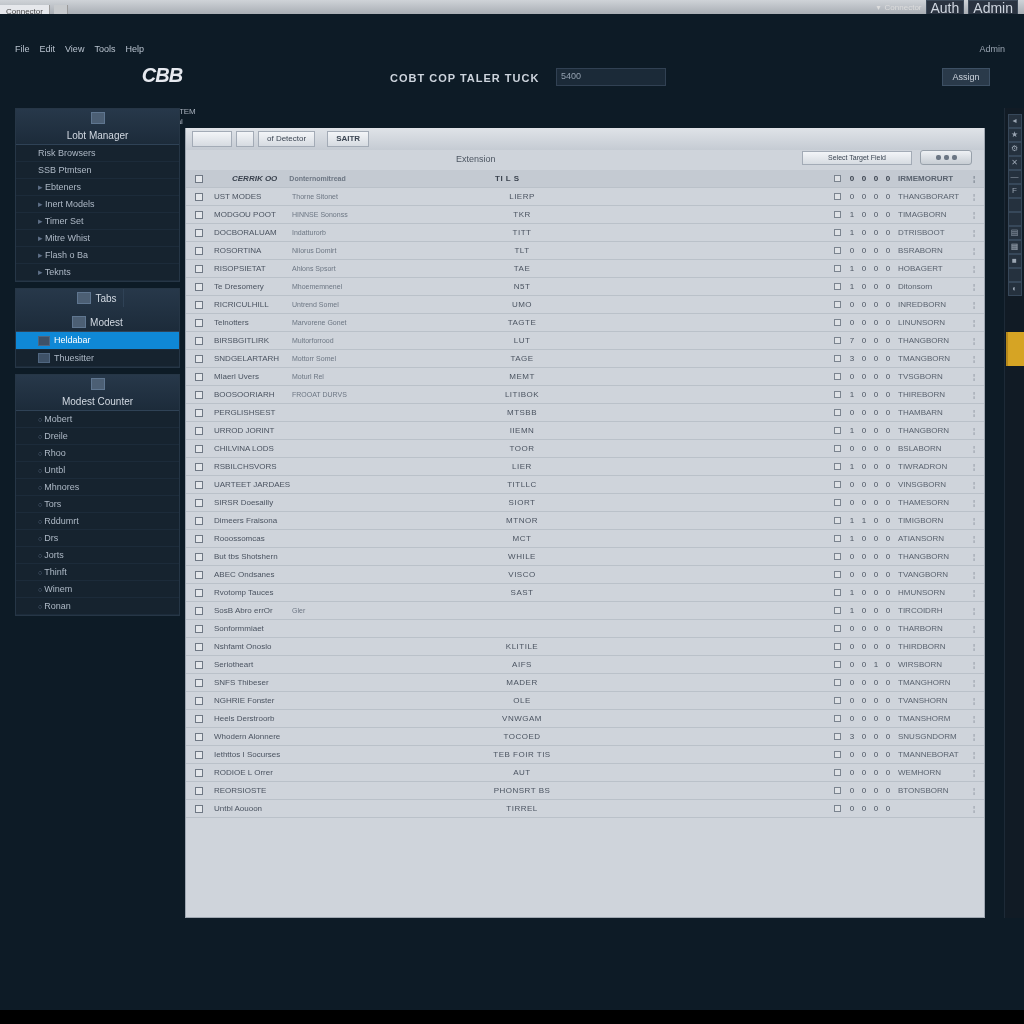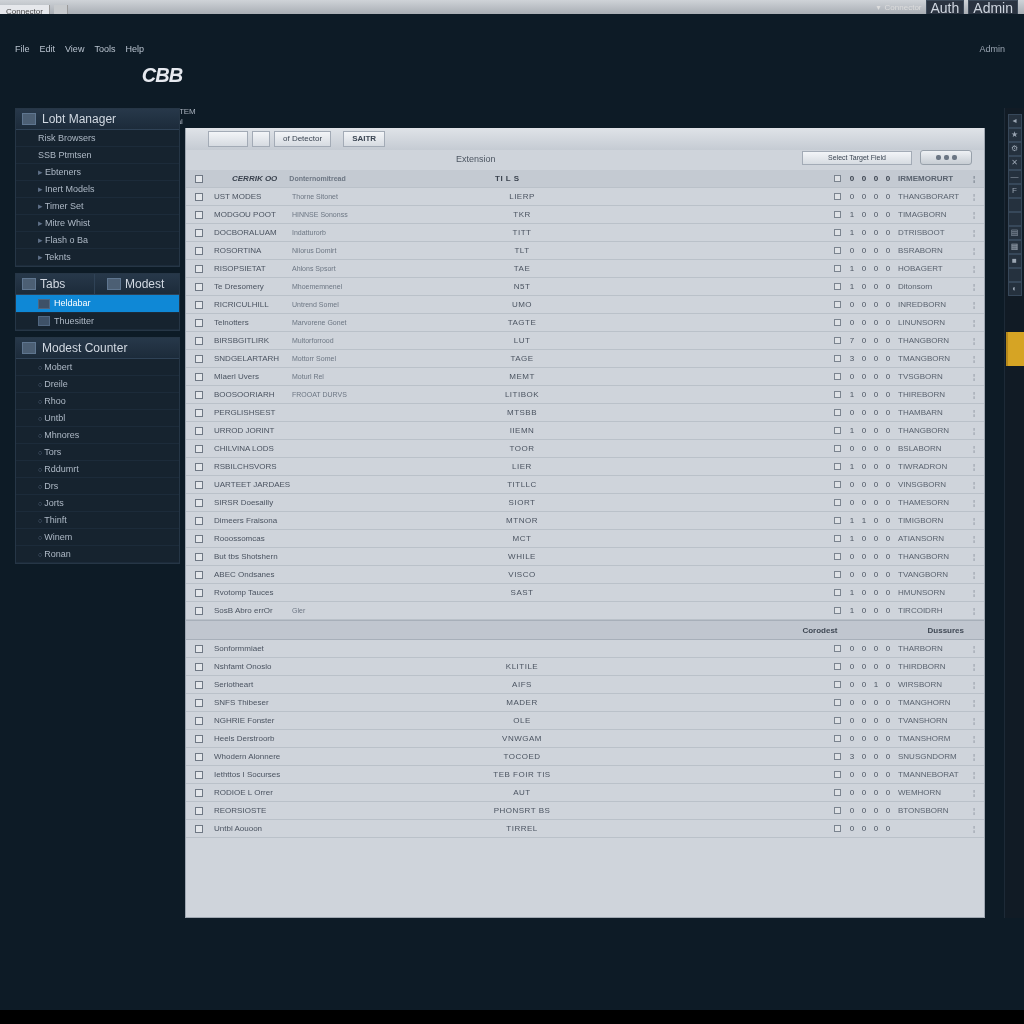--- a/index.html
+++ b/index.html
@@ -106,6 +106,11 @@
     </span>
   </div>
 
+  <div class="headerbar">
+    <div class="title">COBT COP TALER TUCK</div>
+    <div class="field">5400</div>
+    <div class="actbtn">Assign</div>
+  </div>
 
   <div class="sidebar">
     <div class="sidepanel">

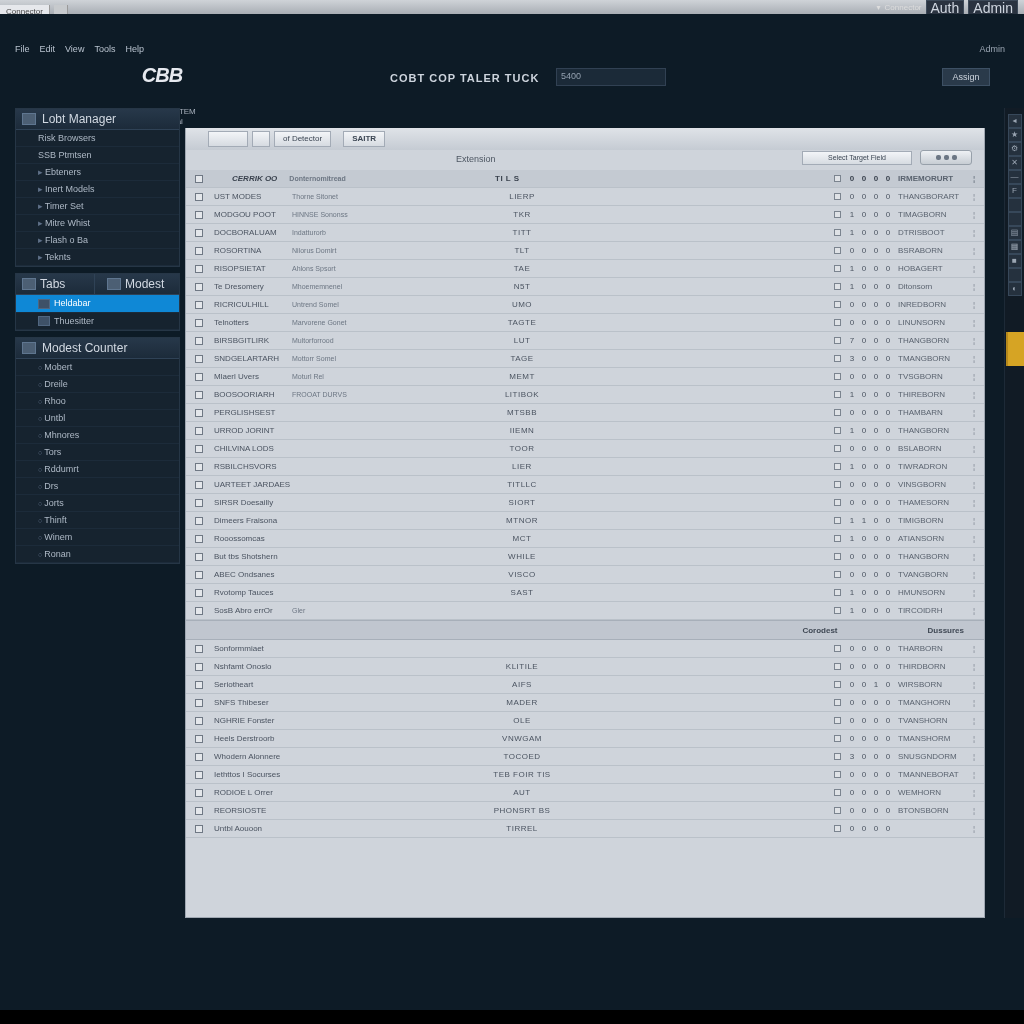--- a/index.html
+++ b/index.html
@@ -26,7 +26,7 @@
 
 .sidebar { position:absolute; left:15px; top:94px; width:165px; }
 .sidepanel { background:#16232f; border:1px solid #263646; margin-bottom:6px; }
-.sidepanel .ph { background:linear-gradient(#27384a,#1c2b3a); border-bottom:1px solid #2f4256; font-size:12px; color:#d2d9e2; padding:3px 6px; display:flex; align-items:center; gap:6px; }
+.sidepanel .ph { background:linear-gradient(#27384a,#1c2b3a); border-bottom:1px solid #2f4256; font-size:10px; color:#d2d9e2; padding:3px 6px; display:flex; align-items:center; gap:6px;flex-direction:column; }
 .sidepanel .ph .picon { width:14px; height:12px; background:#4c5f74; border:1px solid #5f7690; }
 .sidepanel .pitem { font-size:9px; color:#aeb9c6; padding:3px 6px 3px 22px; border-bottom:1px solid #1c2b3a; cursor:pointer; white-space:nowrap; overflow:hidden; text-overflow:ellipsis; }
 .sidepanel .pitem.sel { background:#0f88d6; color:#fff; }

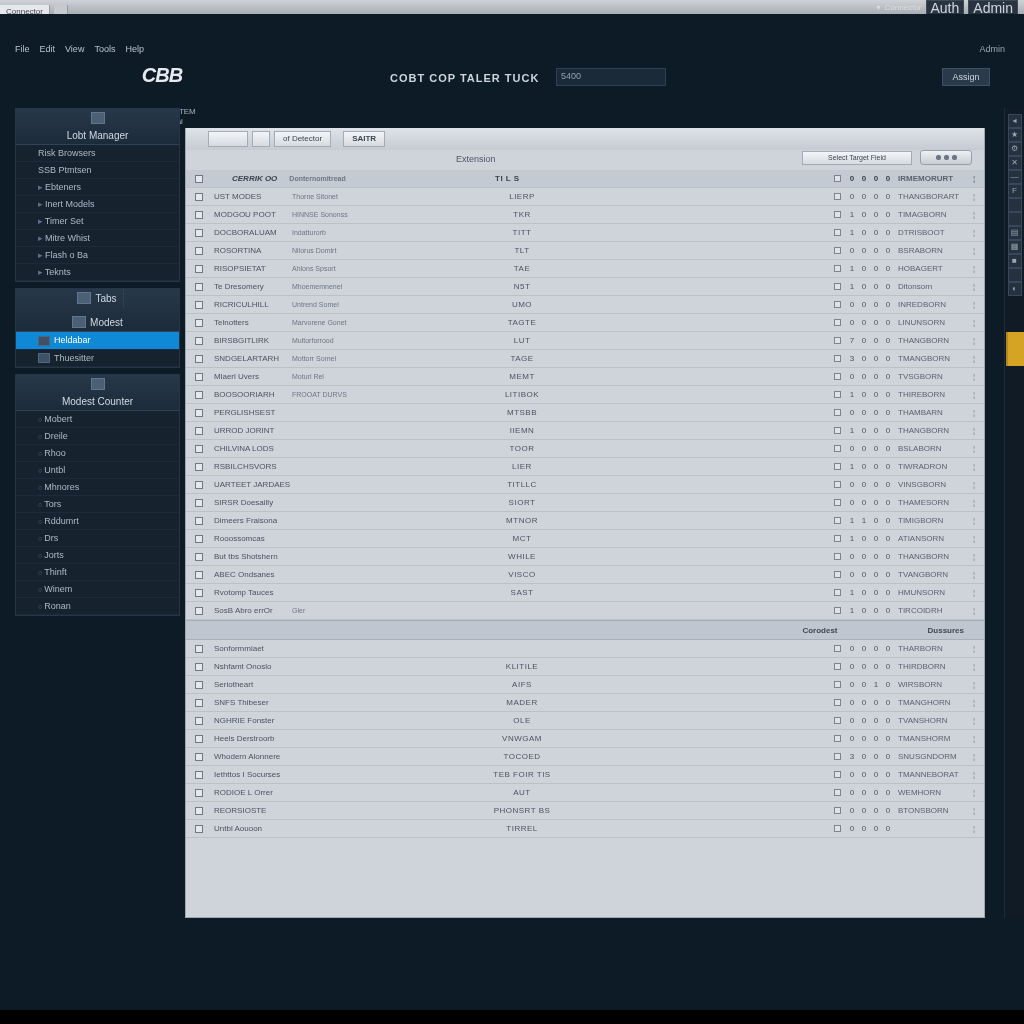--- a/index.html
+++ b/index.html
@@ -37,7 +37,7 @@
 .pageheader { position:absolute; left:185px; top:94px; width:800px; height:18px; background:linear-gradient(#e8ebef,#c9cfd6); border:1px solid #9fa7b1; font-size:9px; color:#414a56; padding:3px 8px; display:flex; justify-content:space-between; }
 .pageheader .closebtn { width:14px; height:12px; background:#d0d4da; border:1px solid #8c939d; text-align:center; line-height:10px; font-size:9px; cursor:pointer;}
 
-.toolbar { position:absolute; left:185px; top:114px; width:800px; height:22px; background:linear-gradient(#dfe3e8,#c5cbd3); border-left:1px solid #9fa7b1; border-right:1px solid #9fa7b1; display:flex; align-items:center; padding:0 22px; gap:4px; }
+.toolbar { position:absolute; left:185px; top:114px; width:800px; height:22px; background:linear-gradient(#dfe3e8,#c5cbd3); border-left:1px solid #9fa7b1; border-right:1px solid #9fa7b1; display:flex; align-items:center; padding:0 6px; gap:4px; }
 .toolbar .tbtn { height:16px; background:linear-gradient(#f3f5f8,#d6dbe1); border:1px solid #a3abb6; font-size:8px; color:#3c4653; padding:0 8px; line-height:14px; cursor:pointer; }
 .toolbar .spacer{ width:4px; }
 

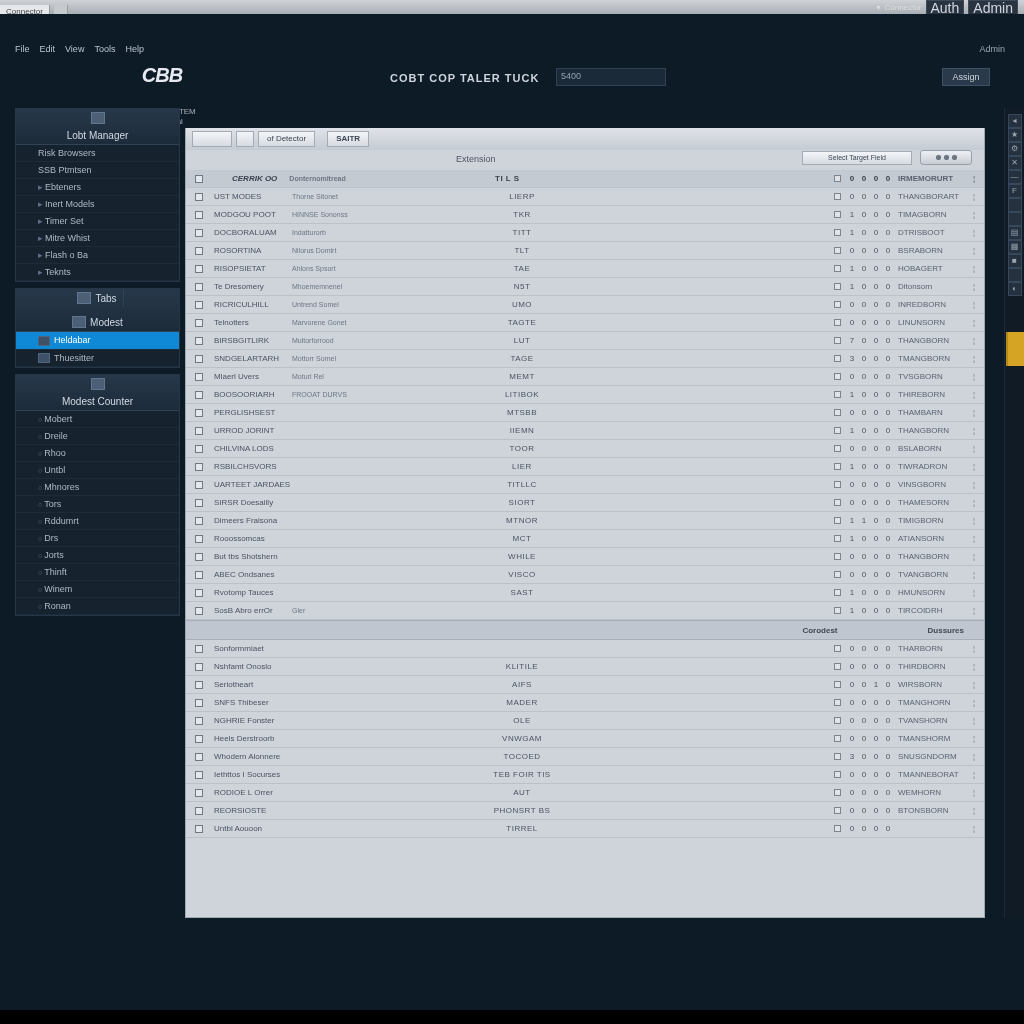--- a/index.html
+++ b/index.html
@@ -667,10 +667,6 @@
         </div>
       </div>
 
-    <div class="sectionhdr" id="sec2hdr">
-      <span class="lbl">Corodest</span>
-      <span class="lbl">Dussures</span>
-    </div>
 
     <div class="grid" id="grid2">
         <div class="row">

